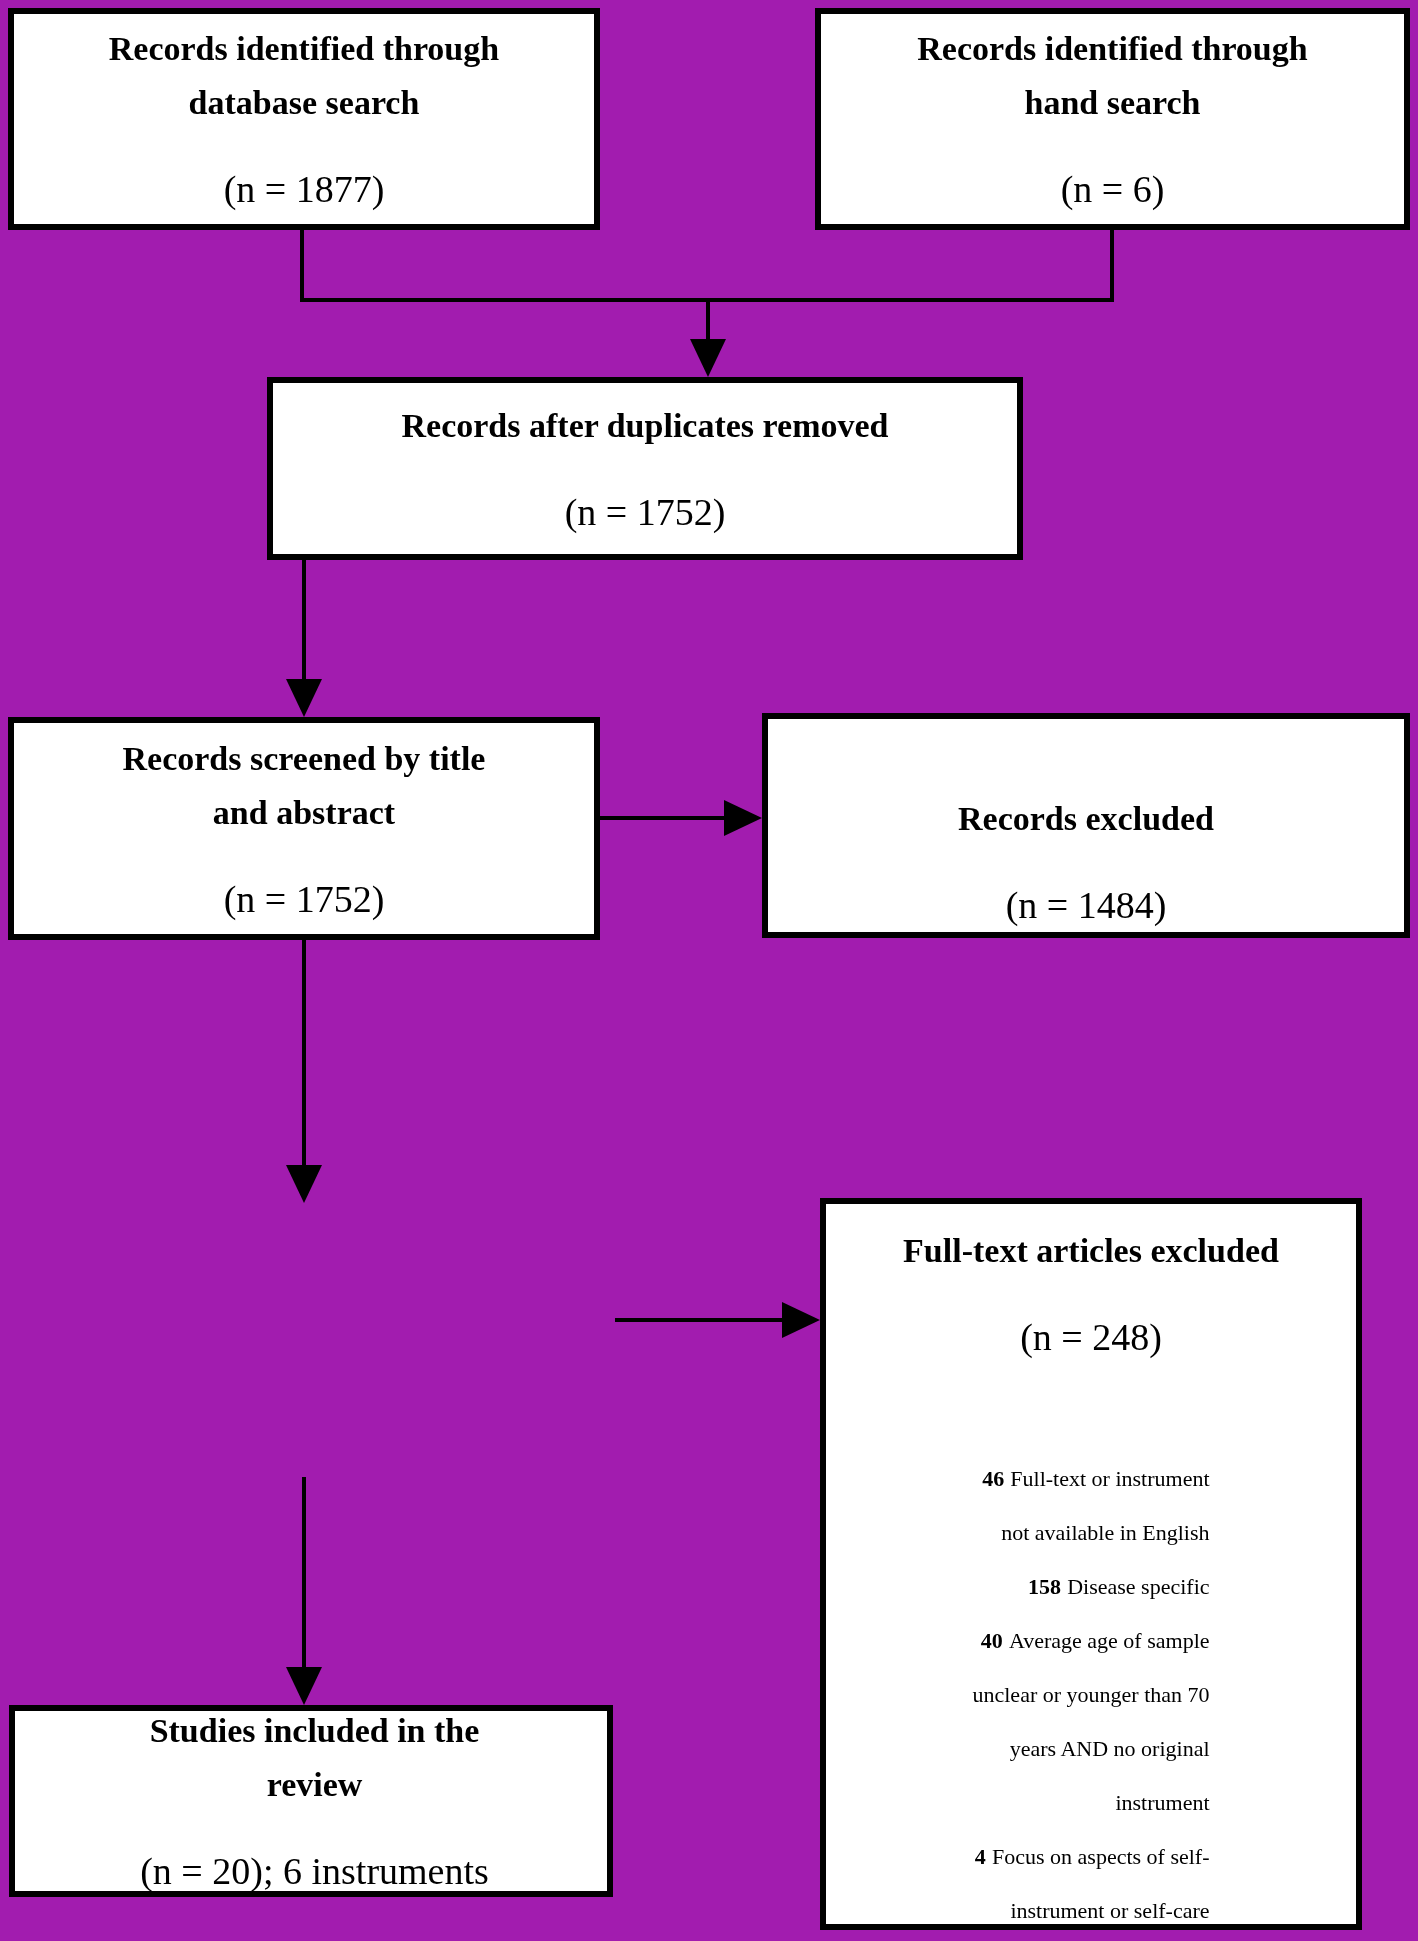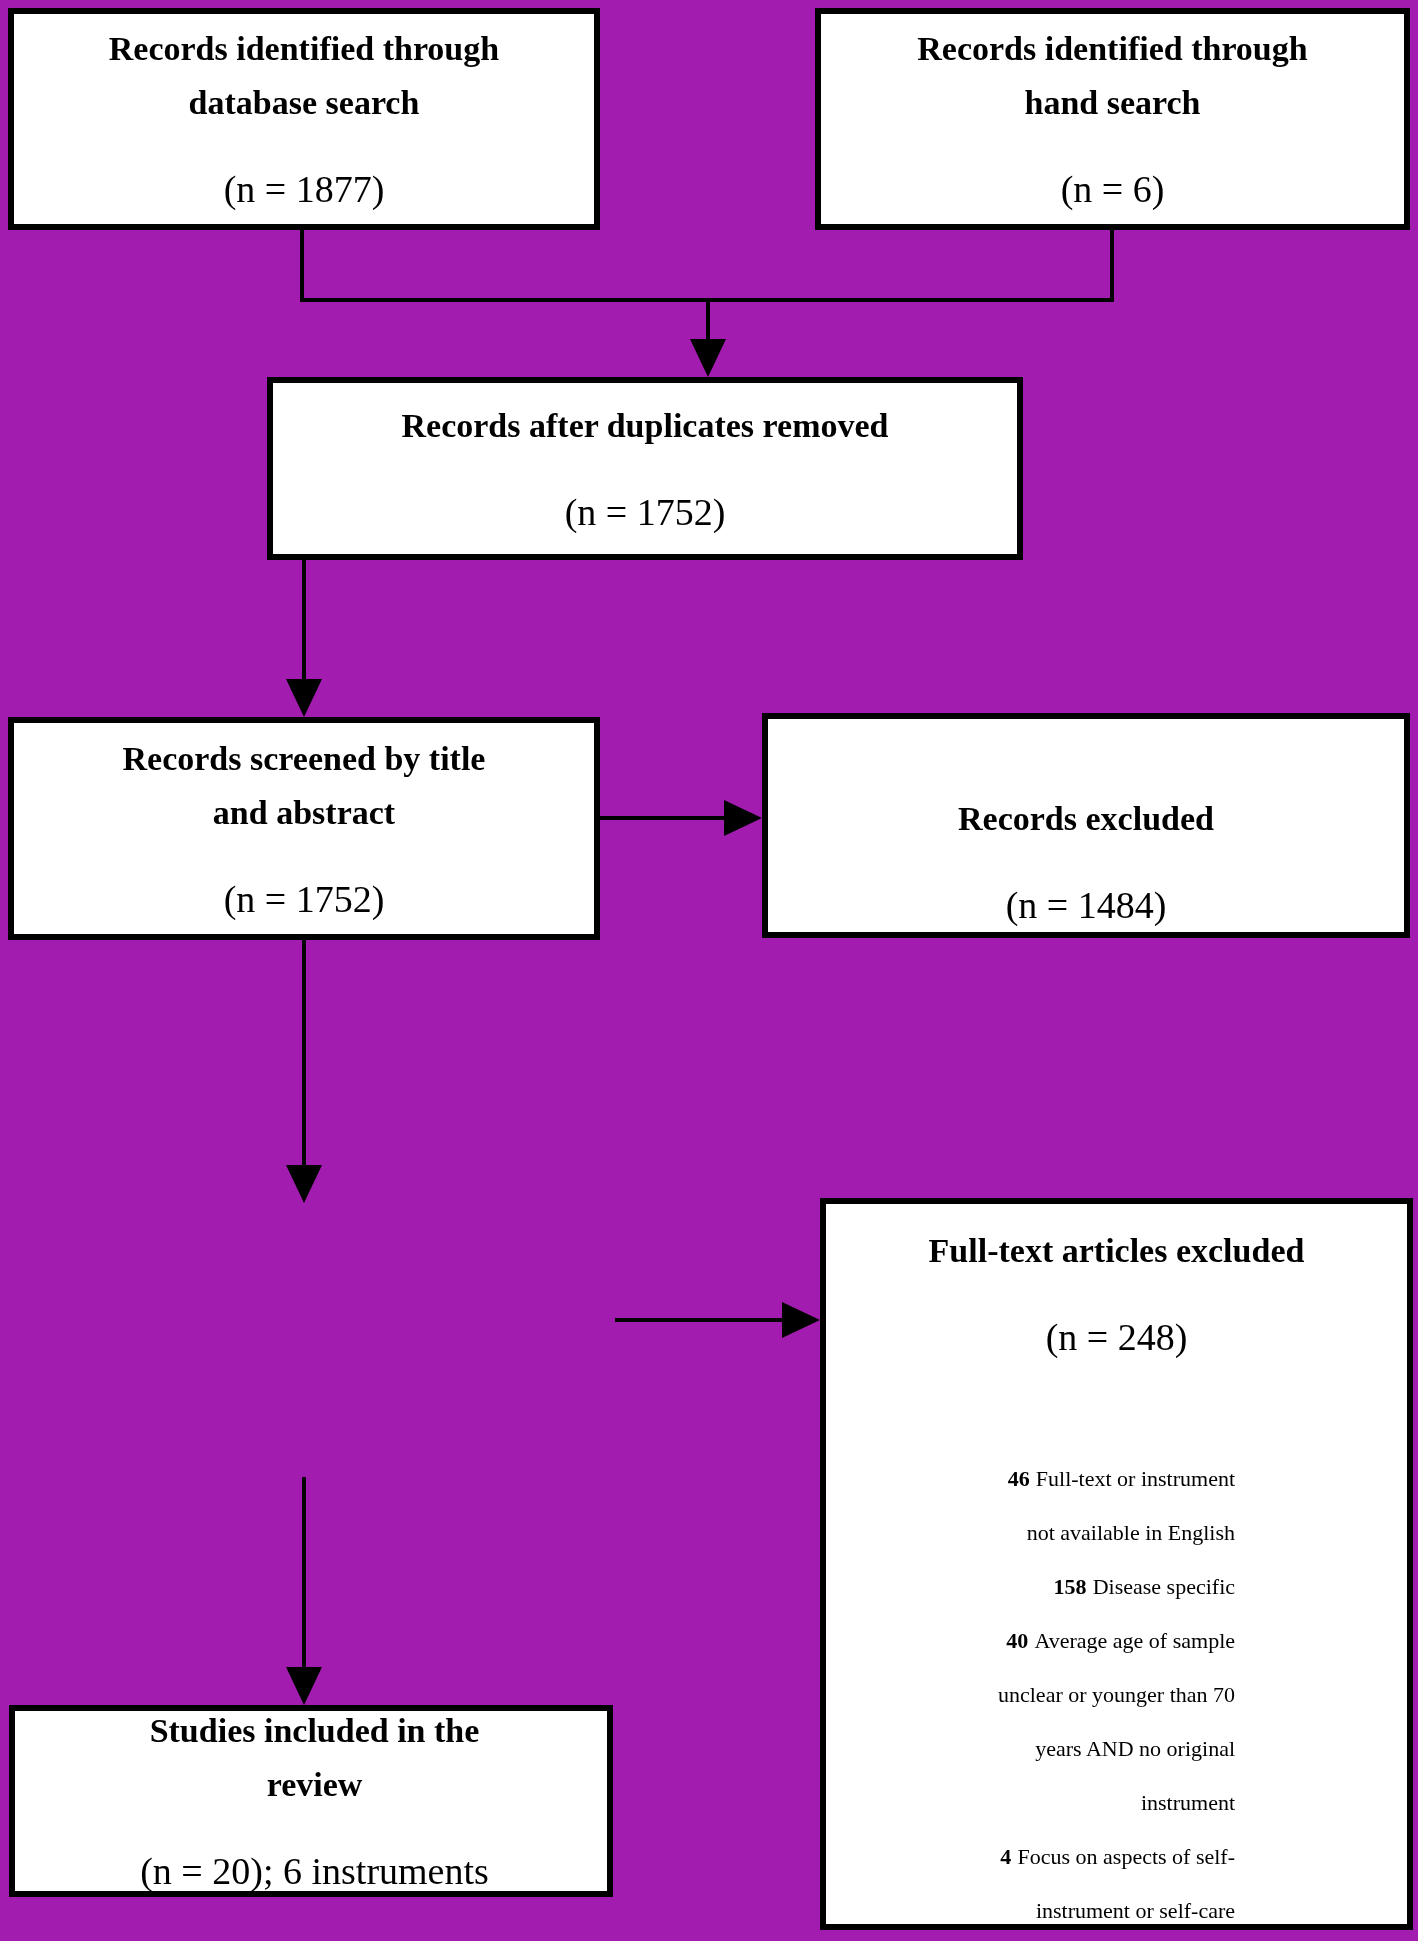--- a/index.html
+++ b/index.html
@@ -22,7 +22,7 @@
   #b4 { left:8px;   top:717px;  width:592px; height:223px; }
   #b5 { left:762px; top:713px;  width:648px; height:225px;justify-content:flex-end; }
   #b6 { left:8px;   top:1203px; width:607px; height:274px; }
-  #b7 { left:820px; top:1198px; width:593px; height:732px;
+  #b7 { left:820px; top:1198px; width:542px; height:732px;
         justify-content:flex-start; padding-top:20px; }
   #b8 { left:9px;   top:1705px; width:604px; height:192px;padding-left:7px; }
 

